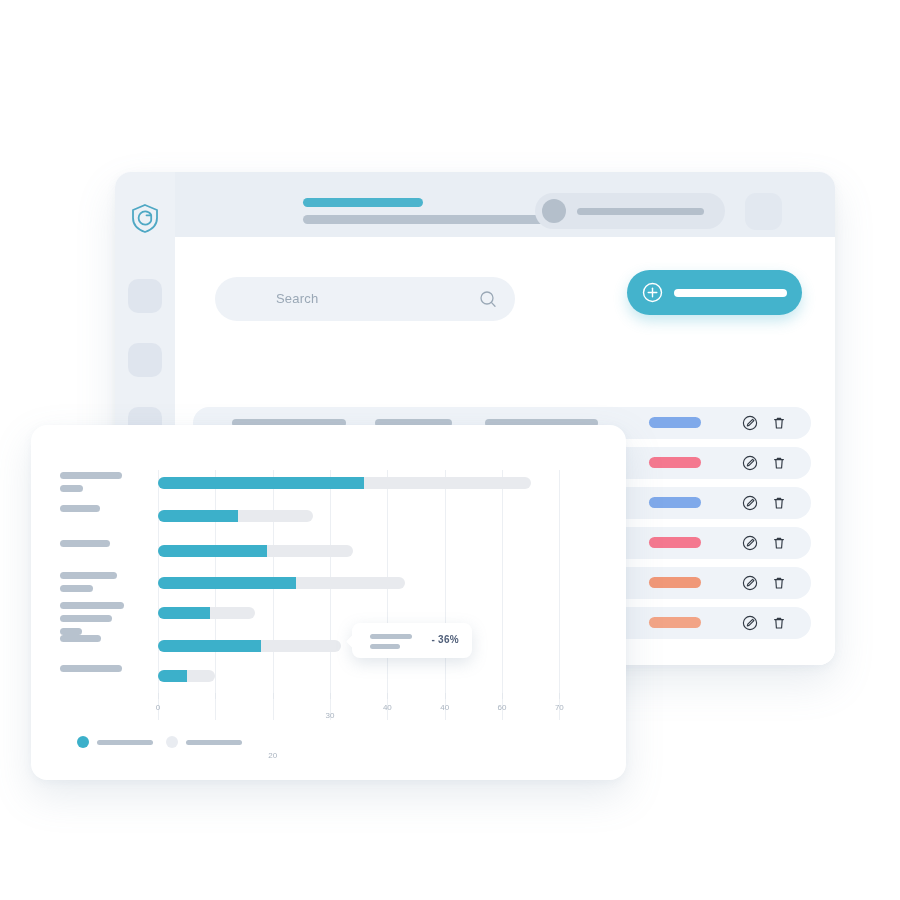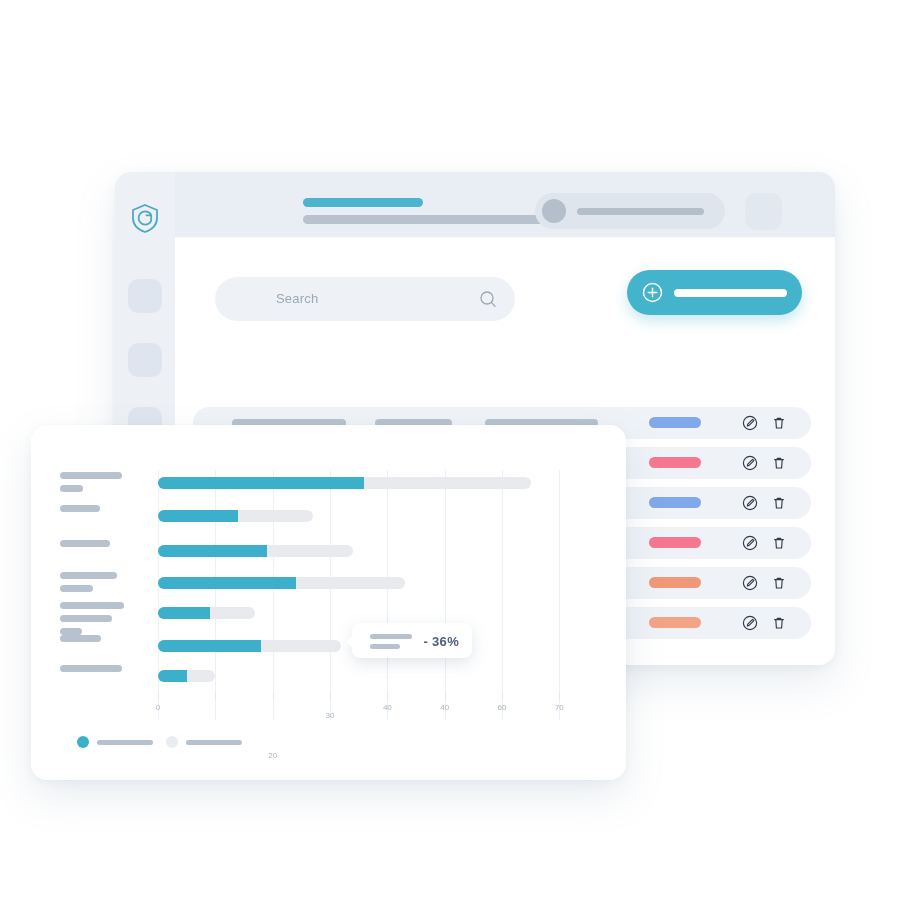--- a/index.html
+++ b/index.html
@@ -325,7 +325,7 @@
     position: absolute;
     right: 13px;
     top: 11px;
-    font-size: 13px;
+    font-size: 10px;
     font-weight: bold;
     color: #51607a;
     letter-spacing: 0.3px;

